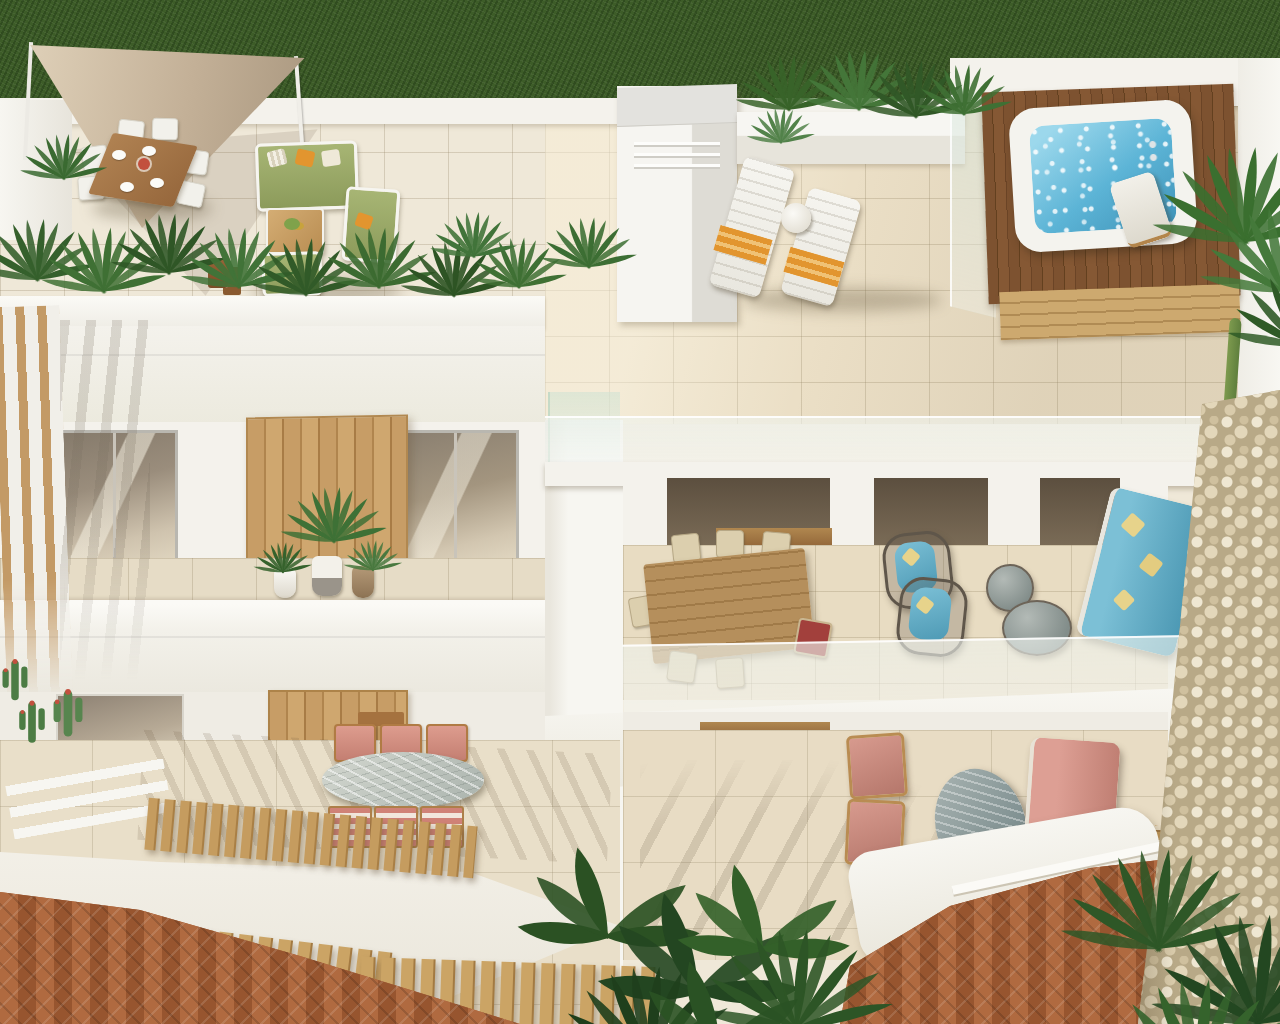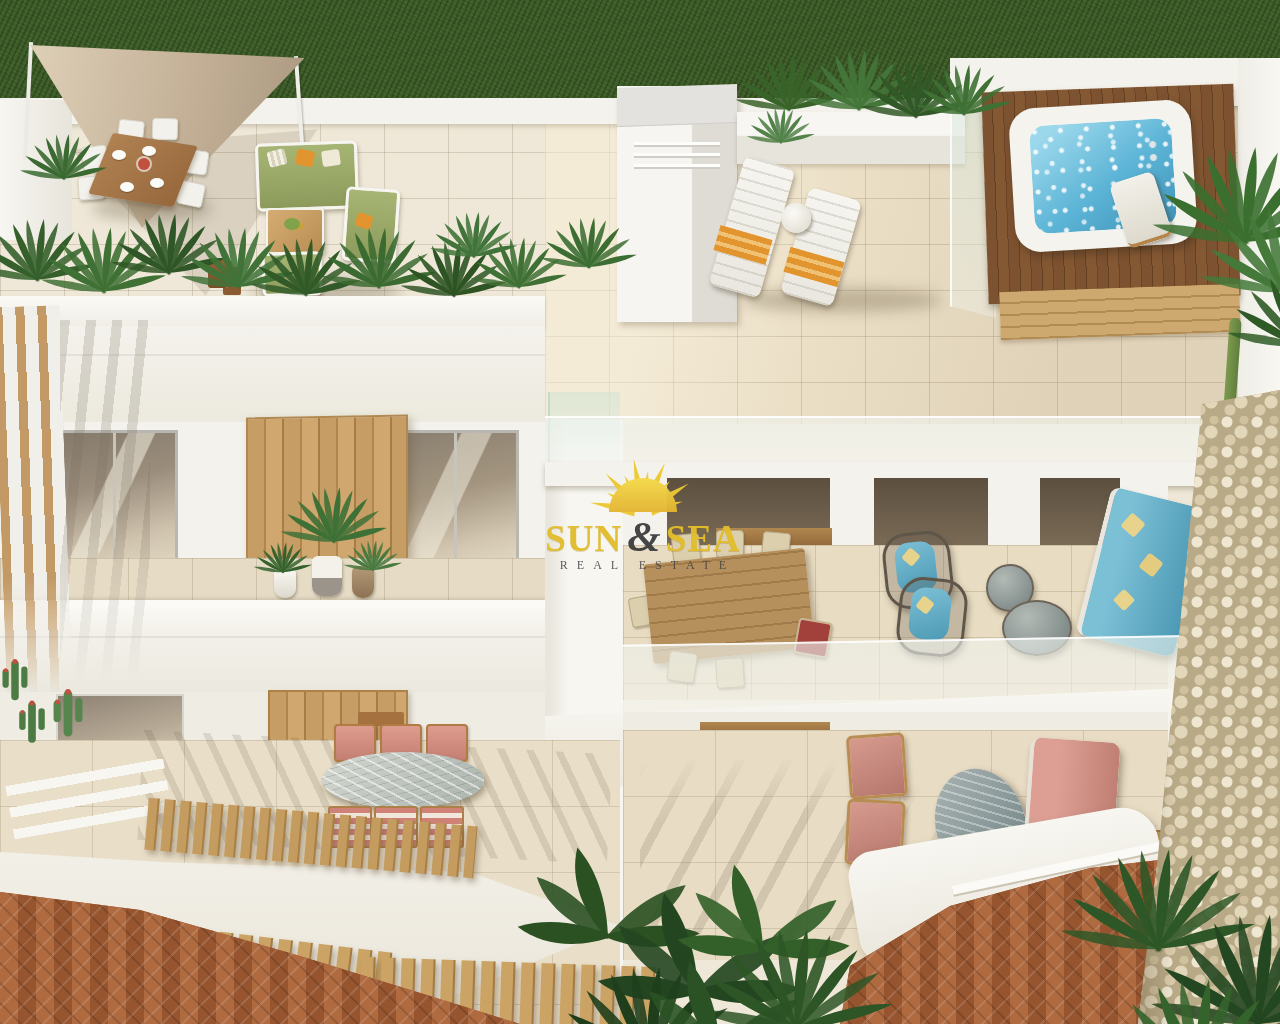--- a/index.html
+++ b/index.html
@@ -405,27 +405,6 @@
     </g>
   </svg>
 
-  <div class="abs watermark" style="left:533px;top:450px;width:220px;height:130px;">
-    <div class="abs" style="left:42px;top:0;width:136px;height:64px;">
-      <div class="wm-ray ray-l" style="transform:rotate(-80deg)"></div>
-      <div class="wm-ray ray-s" style="transform:rotate(-62deg)"></div>
-      <div class="wm-ray ray-l" style="transform:rotate(-44deg)"></div>
-      <div class="wm-ray ray-s" style="transform:rotate(-27deg)"></div>
-      <div class="wm-ray ray-l" style="transform:rotate(-10deg)"></div>
-      <div class="wm-ray ray-s" style="transform:rotate(7deg)"></div>
-      <div class="wm-ray ray-l" style="transform:rotate(24deg)"></div>
-      <div class="wm-ray ray-s" style="transform:rotate(41deg)"></div>
-      <div class="wm-ray ray-l" style="transform:rotate(58deg)"></div>
-      <div class="wm-ray ray-s" style="transform:rotate(75deg)"></div>
-      <div class="wm-disc"></div>
-    </div>
-    <div class="abs wm-brand" style="left:0;top:62px;width:220px;height:44px;">
-      <span class="wm-word">SUN</span>
-      <span class="wm-amp">&amp;</span>
-      <span class="wm-word">SEA</span>
-    </div>
-    <div class="abs wm-tag" style="left:0;top:108px;width:220px;">REAL ESTATE</div>
-  </div>
 
 </div>
 

